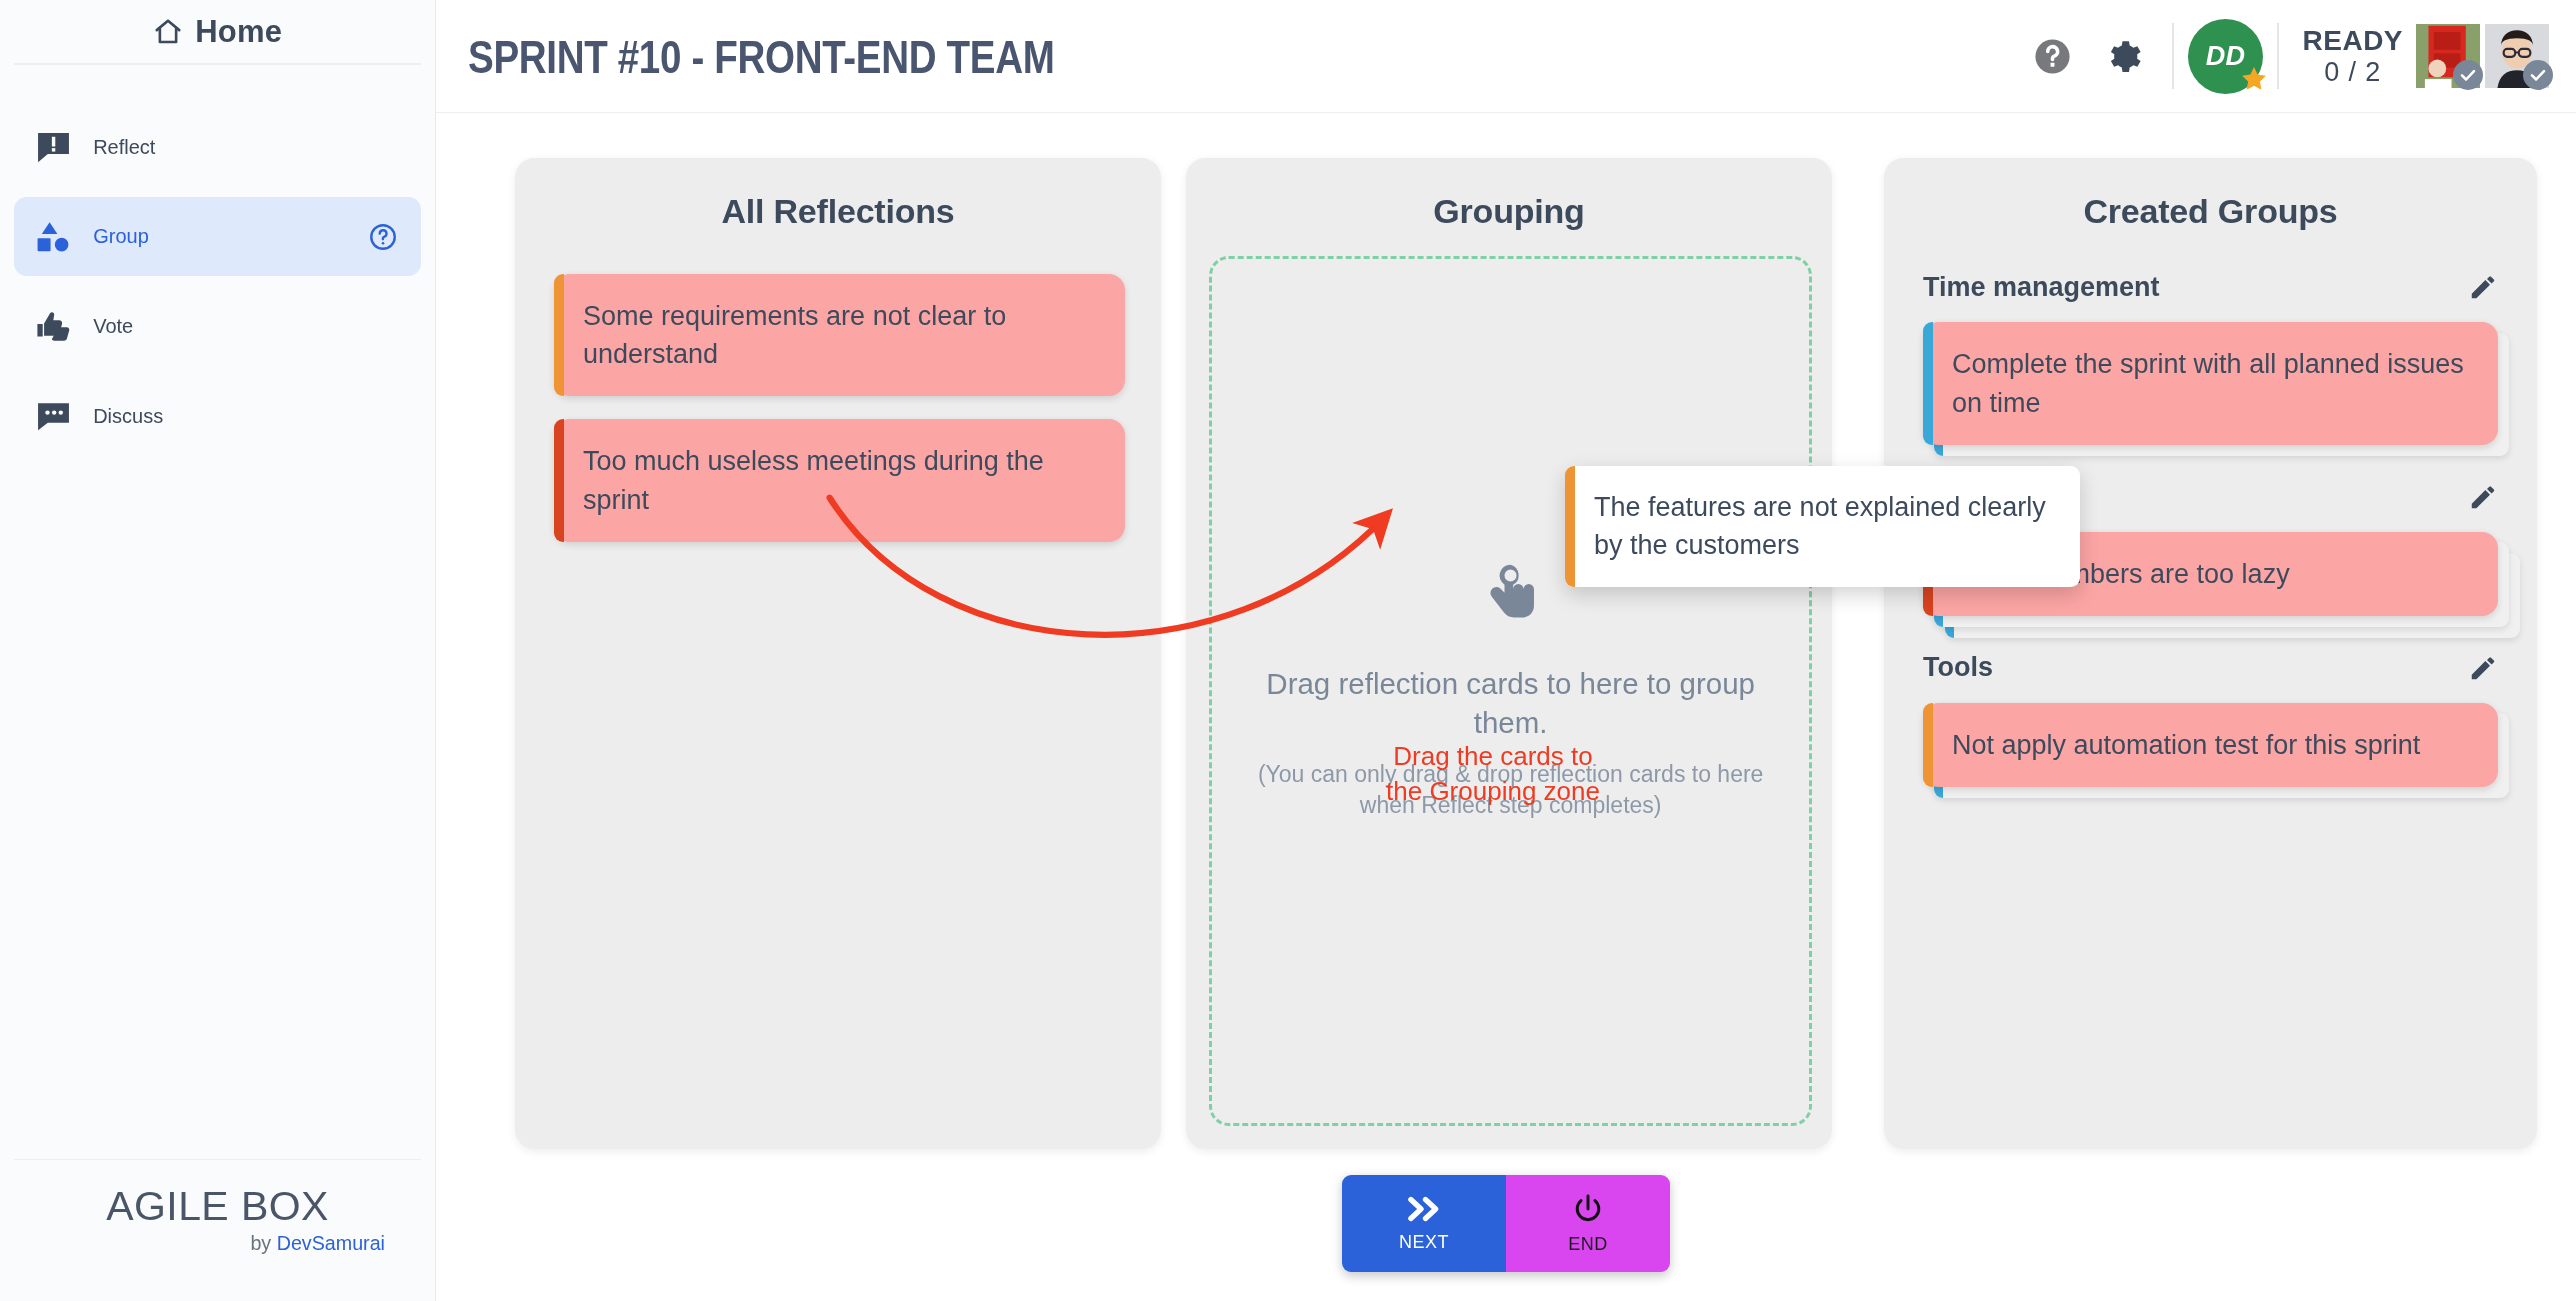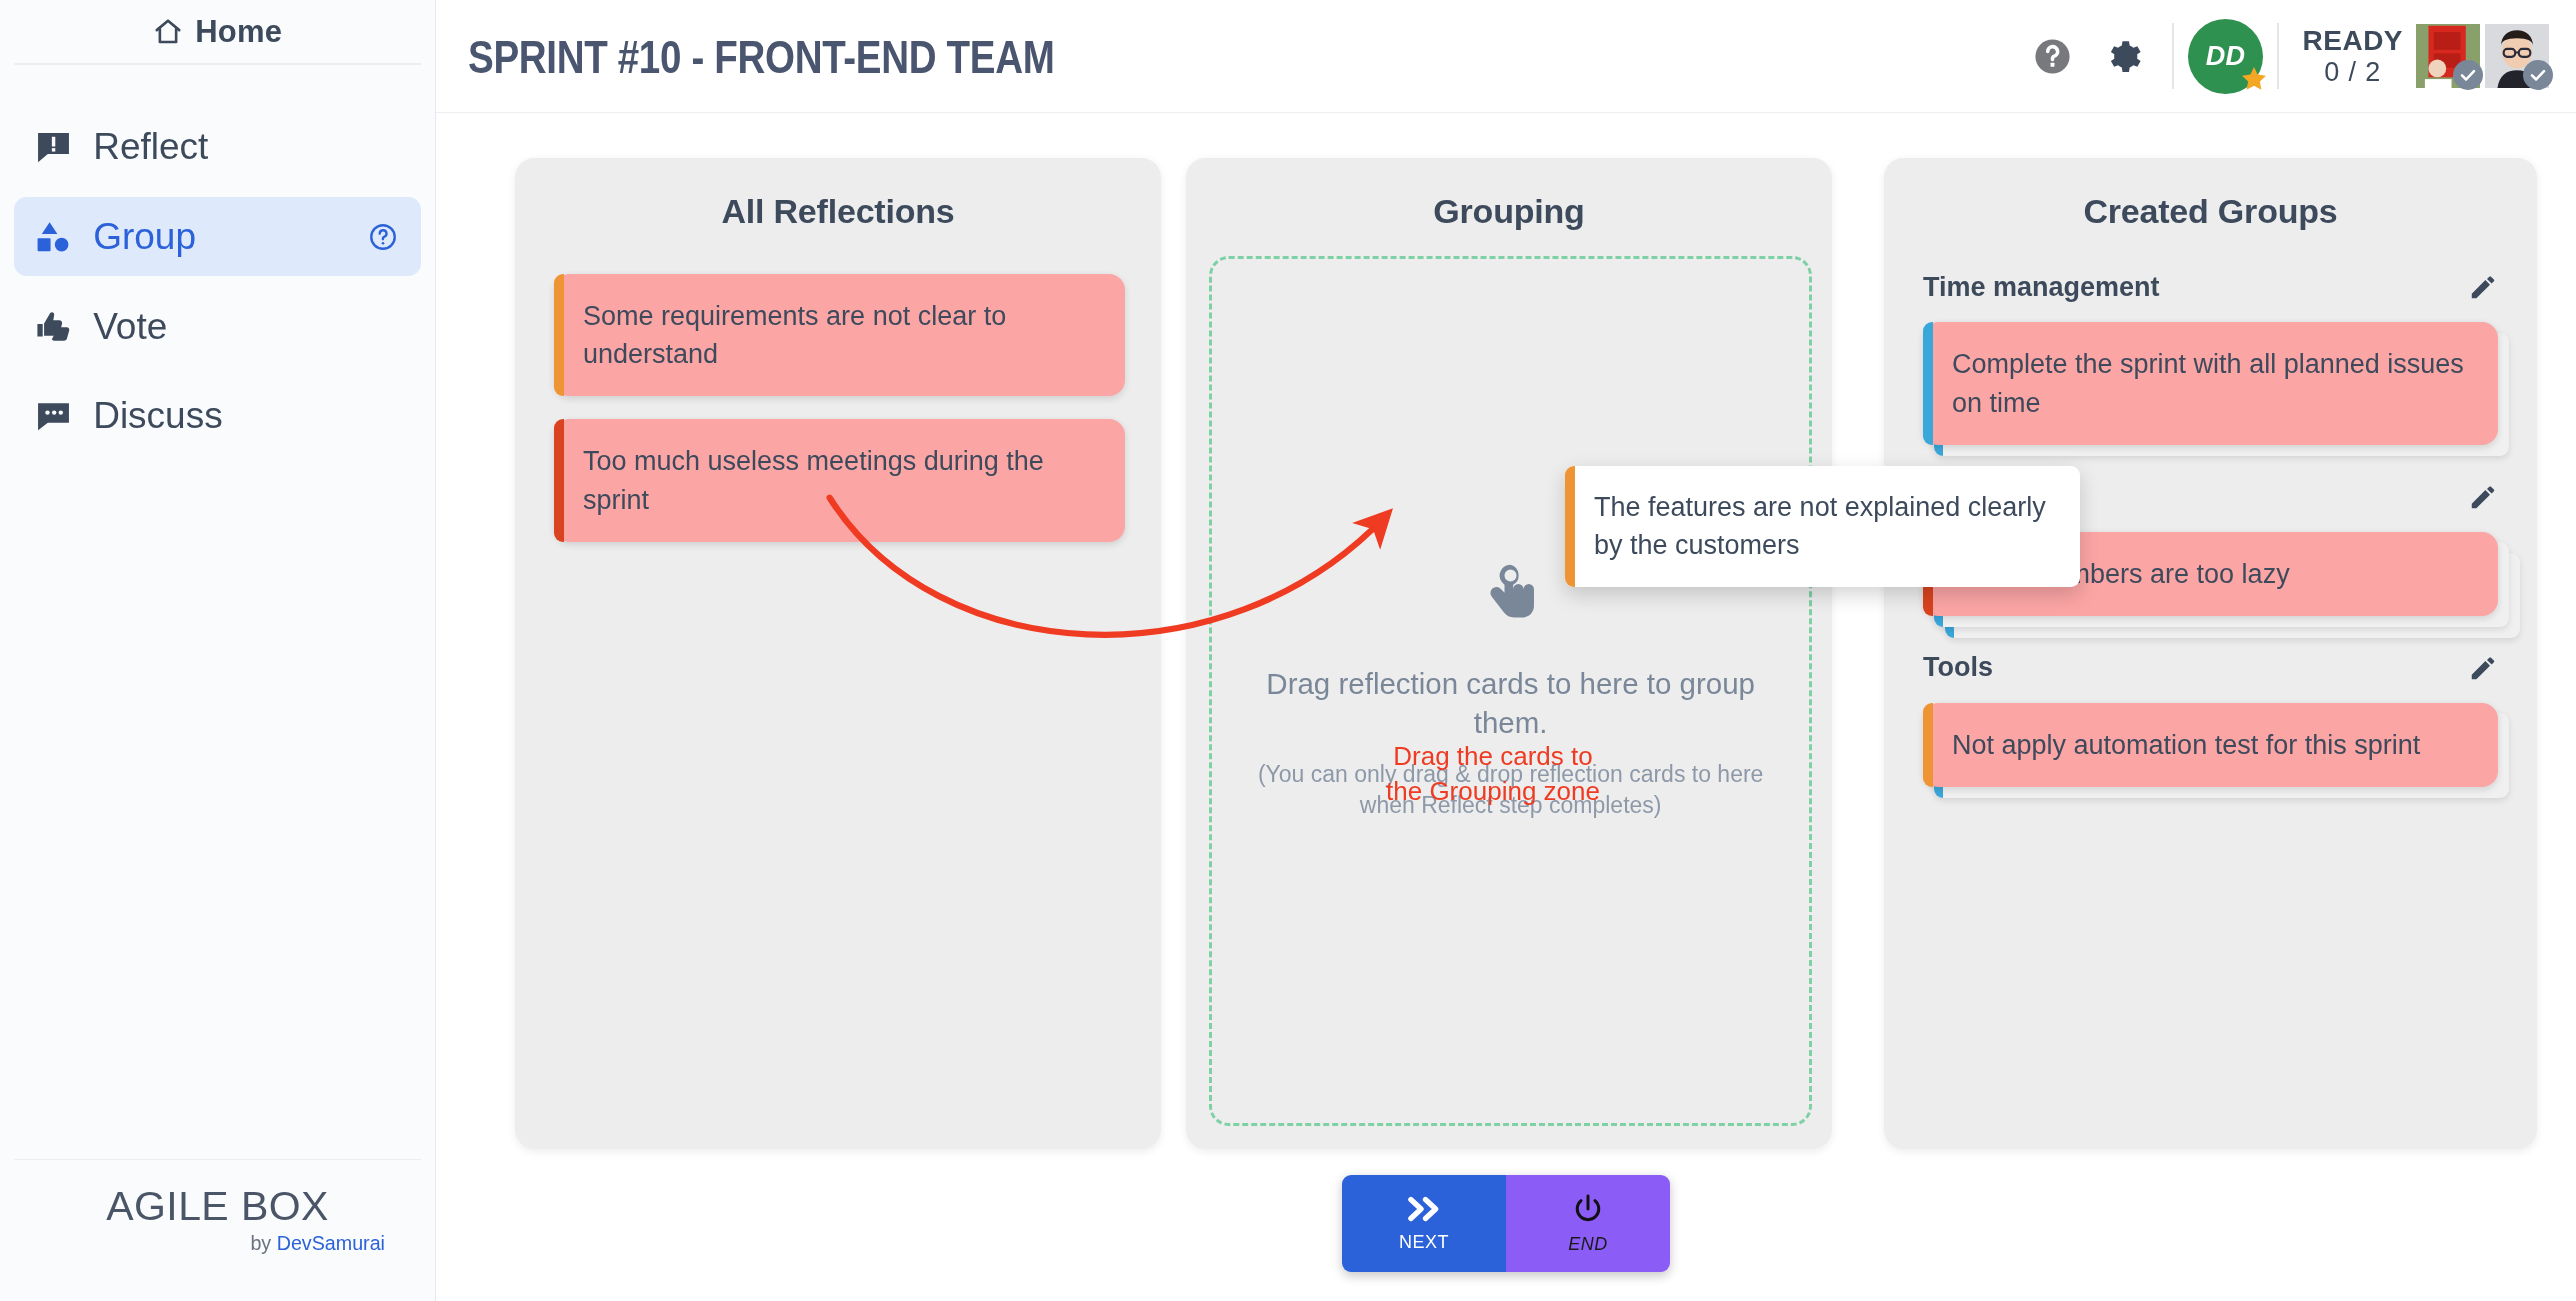--- a/index.html
+++ b/index.html
@@ -39,7 +39,7 @@
   .nav-item + .nav-item { margin-top: 10.7px; }
   .nav-item.active { background: #dfe9fc; }
   .nav-ico { width: 52px; display: flex; align-items: center; justify-content: flex-start; }
-  .nav-label { font-size: 37px; color: #3d4a5c; margin-left: 7.2px; }
+  .nav-label { font-size: 20px; color: #3d4a5c; margin-left: 7.2px; }
   .nav-item.active .nav-label { color: #2b62d9; font-weight: 400; }
   .nav-help { position: absolute; right: 23px; top: 50%; transform: translateY(-50%); display:flex; }
 

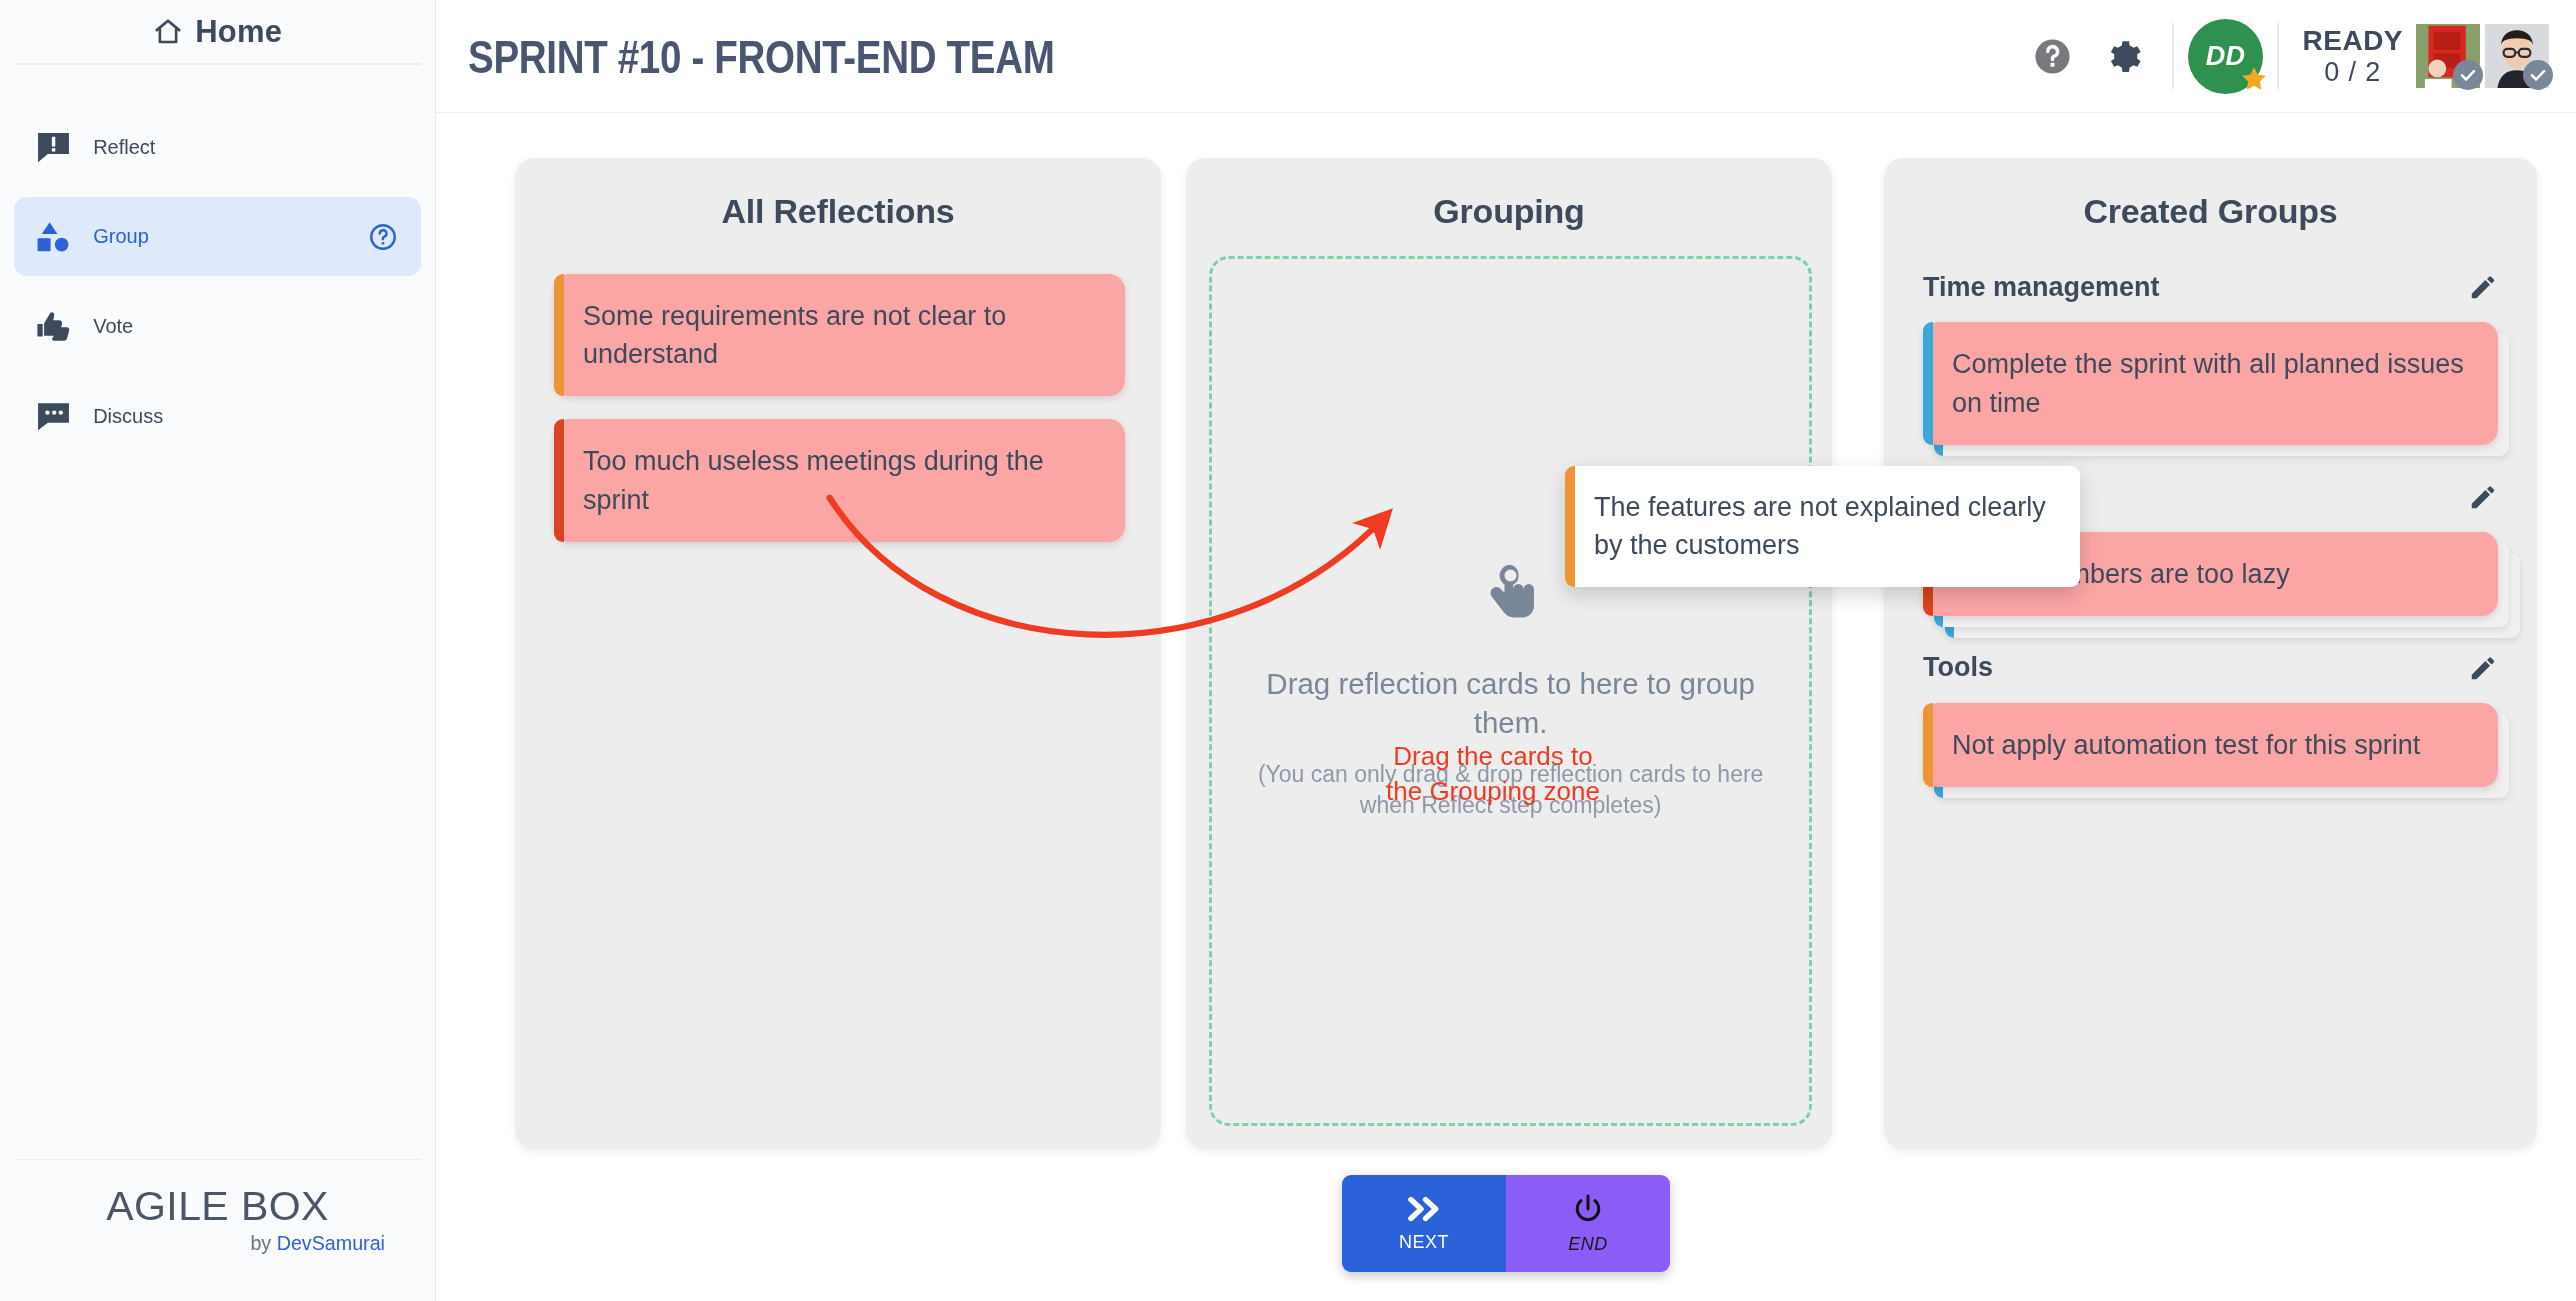--- a/index.html
+++ b/index.html
@@ -200,7 +200,7 @@
     gap: 5.4px; cursor: pointer;
   }
   .btn-next { background: #2b62d9; color: #fff; }
-  .btn-end  { background: #8b5cf6; color: #1a1a1a; font-style: italic; }
+  .btn-end  { background: #d946ef; color: #1a1a1a; }
   .btn-label { font-size: 18px; letter-spacing: 0.5px; }
 </style>
 </head>

